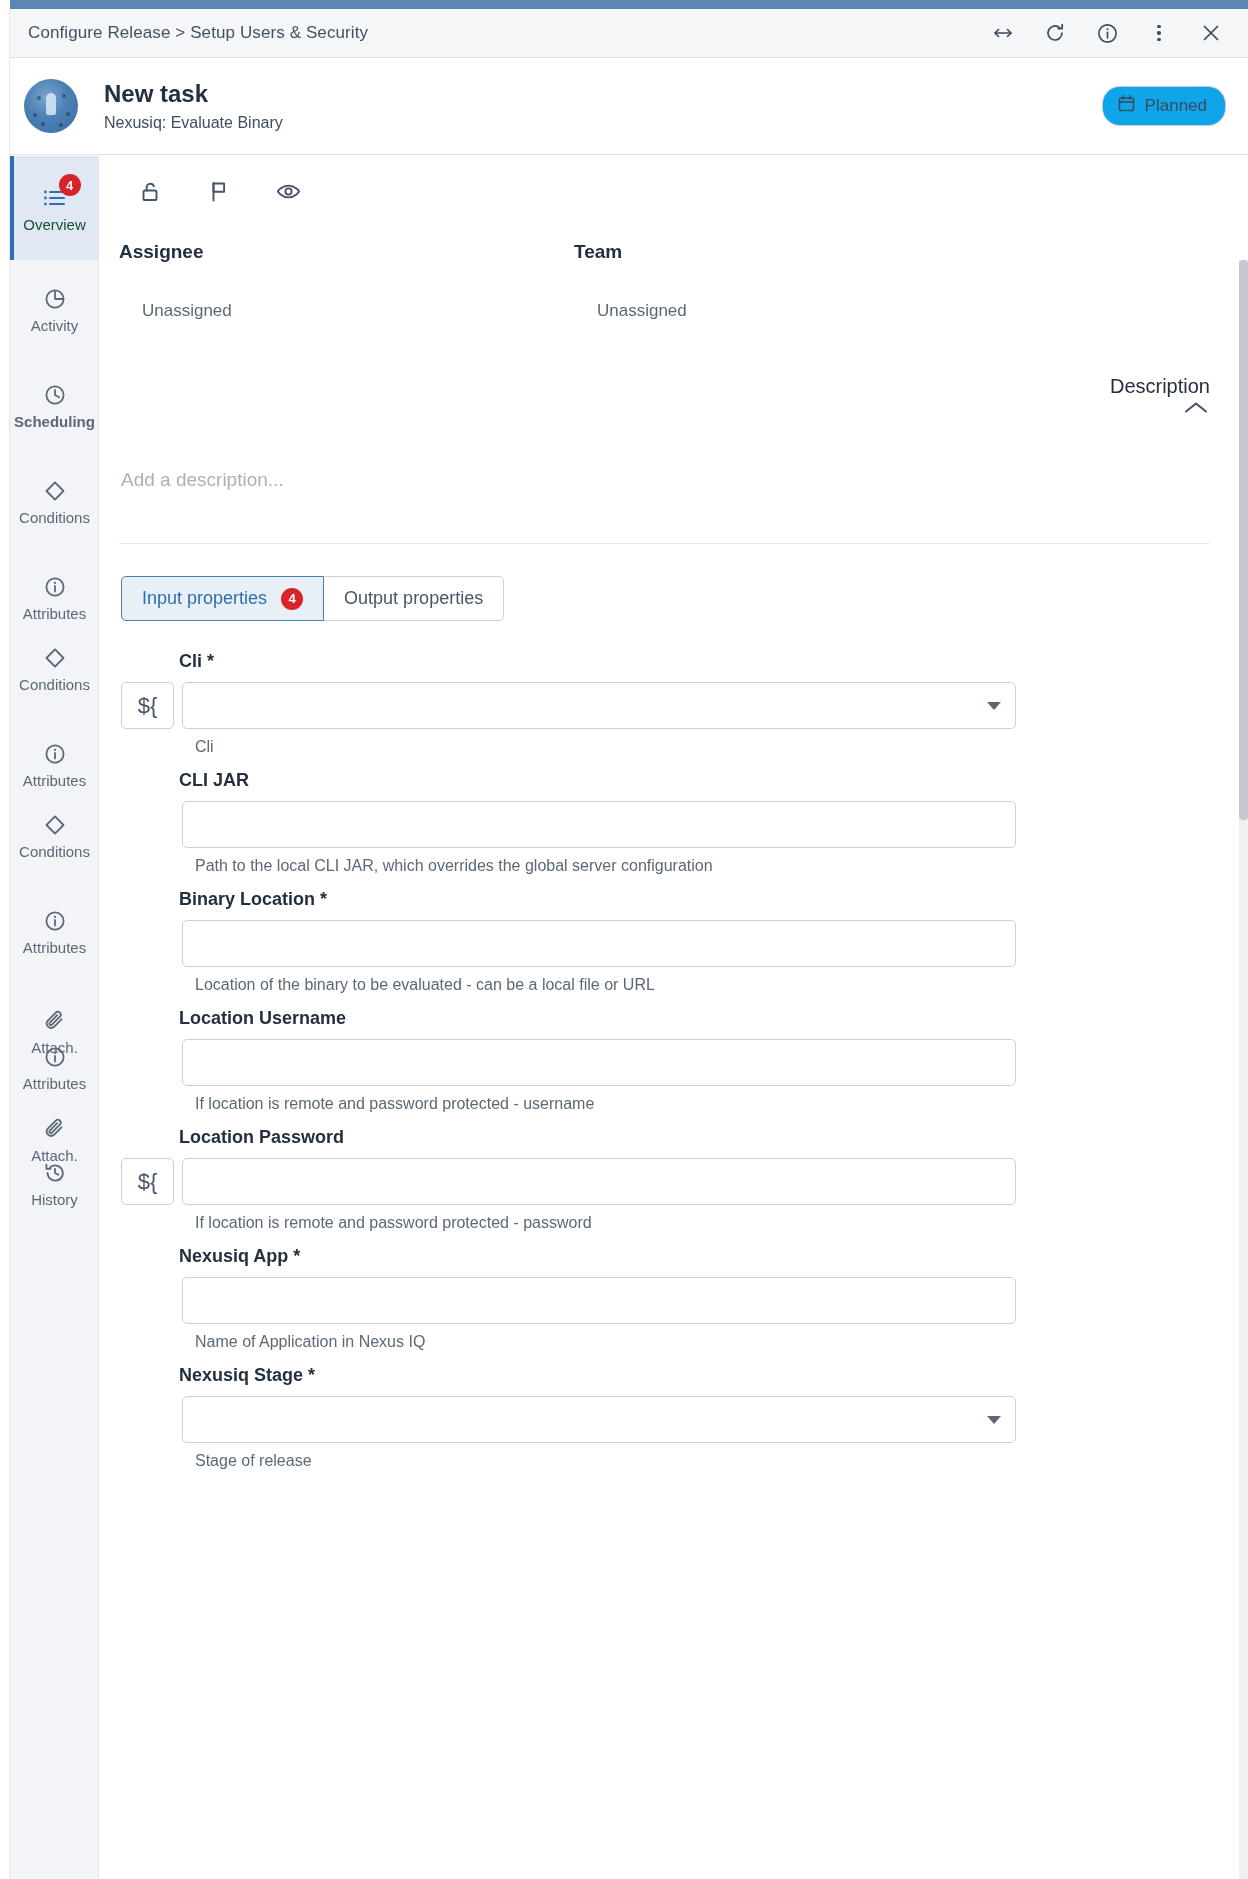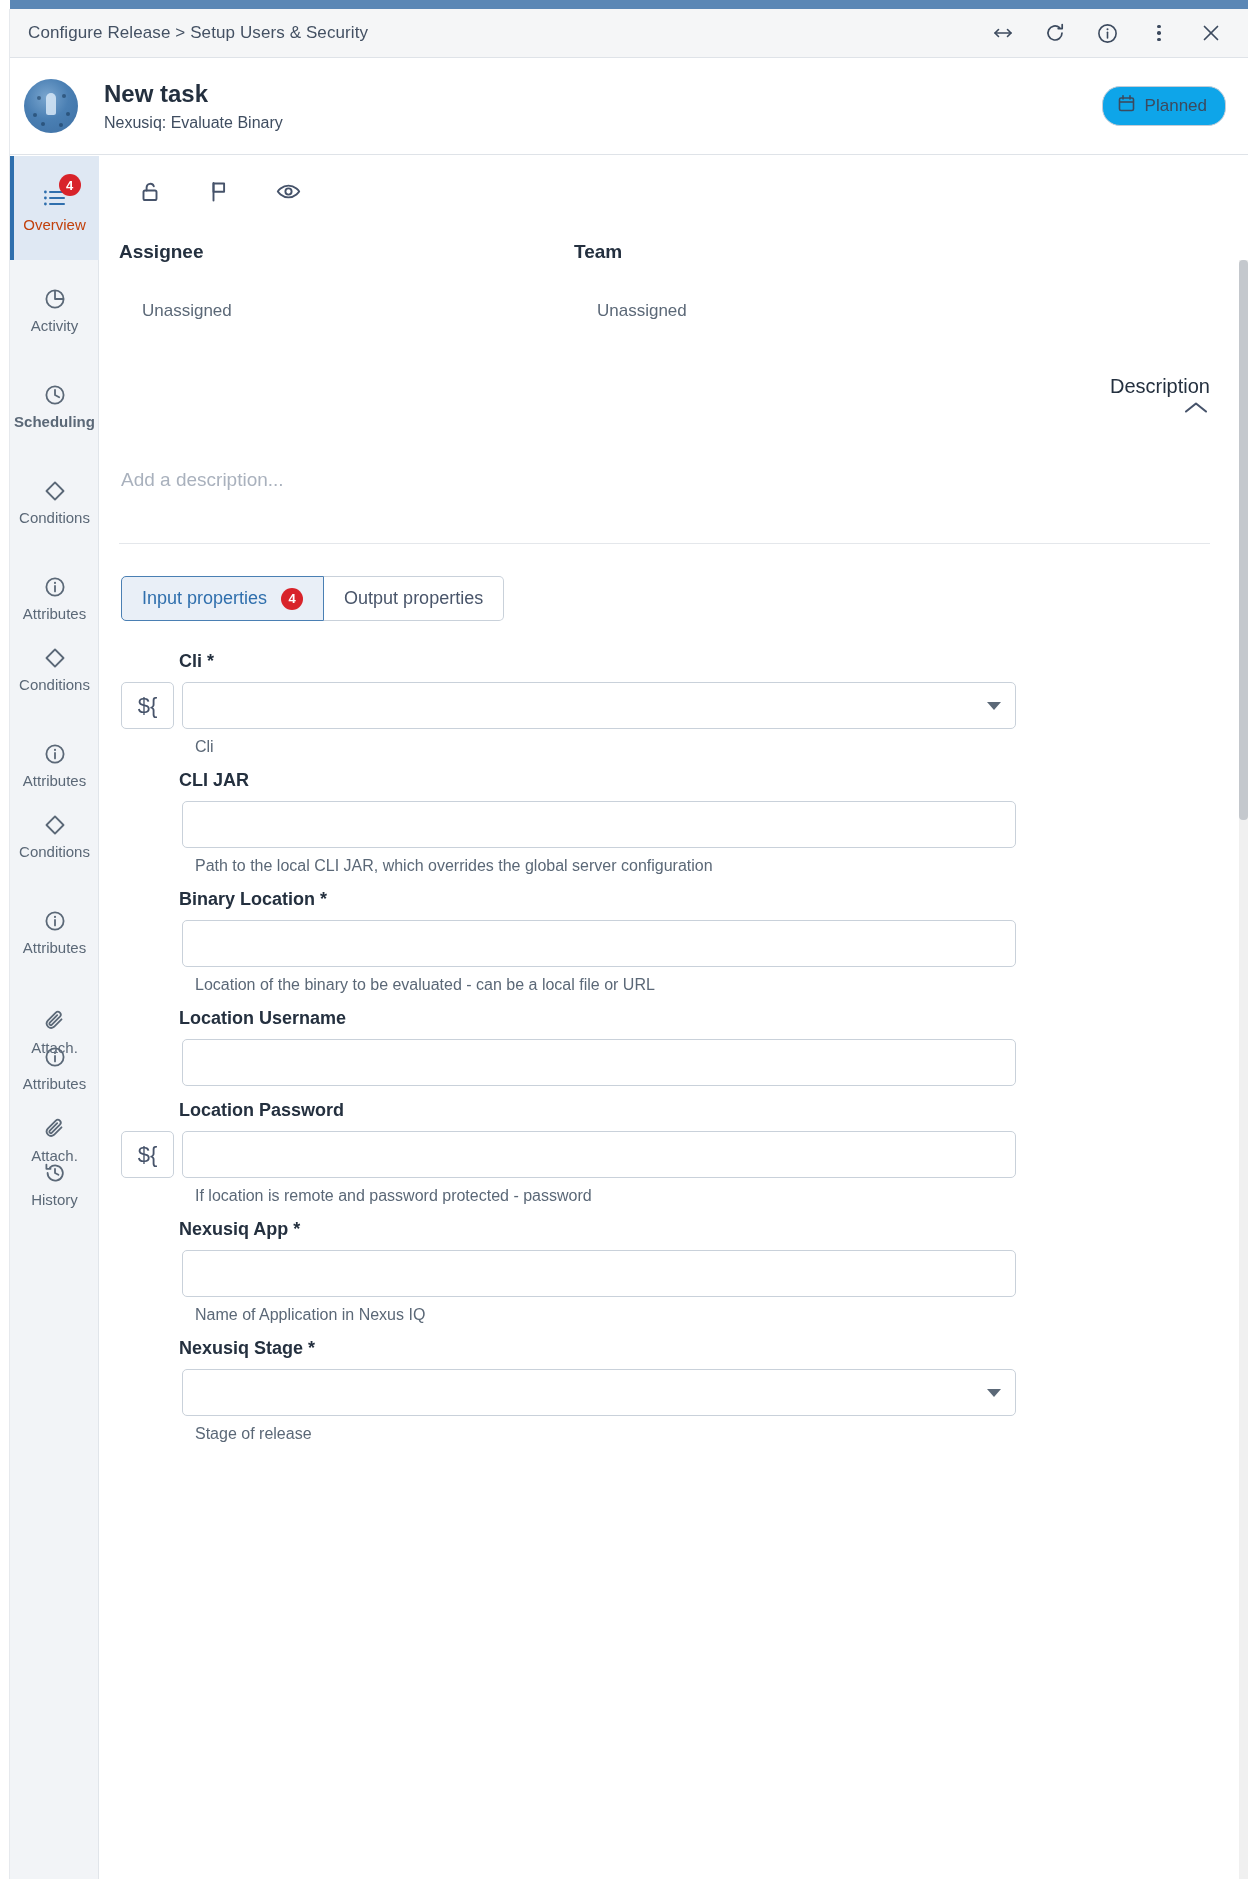--- a/index.html
+++ b/index.html
@@ -80,7 +80,7 @@
   .rail-item .r-ic { height: 30px; display:flex; align-items:center; justify-content:center; position: relative; }
   .rail-item .r-lb { font-size: 15px; margin-top: 3px; white-space: nowrap; }
   .rail-item.active { background: #dfe8f3; }
-  .rail-item.active .r-lb { color: #c2410c; }
+  .rail-item.active .r-lb { color: #14532d; }
   .rail-item.active .r-ic svg { stroke: #2f6fad; }
   .rail-active-bar { position:absolute; left:0; top:0; width:4px; height:100%; background:#2f6fad; }
   .badge-4 {

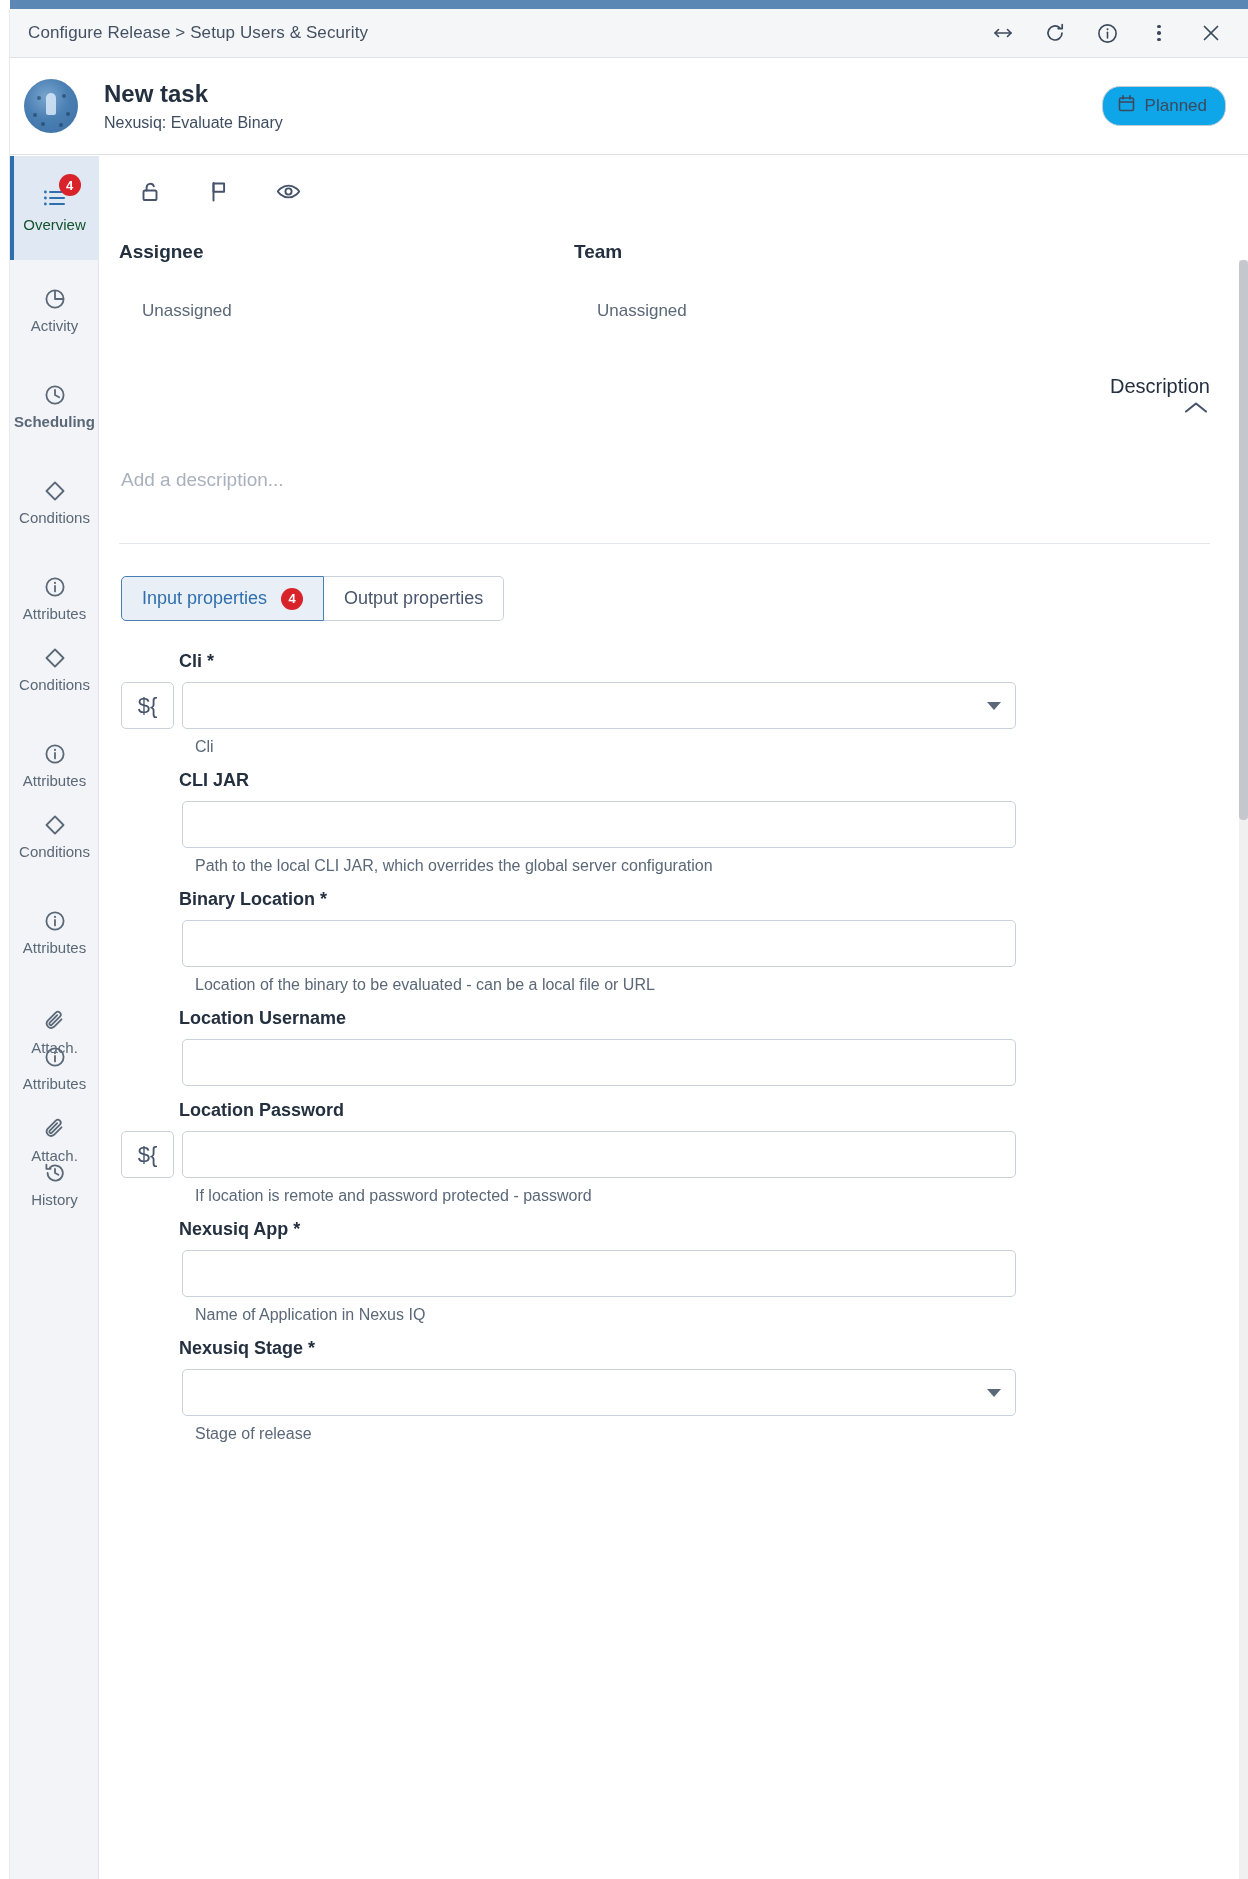--- a/index.html
+++ b/index.html
@@ -481,6 +481,7 @@
             <input type="text" value="" style="">
           </div>
         </div>
+        <div class="f-help">If location is remote and password protected - username</div>
       </div>
 
       <div class="field">

